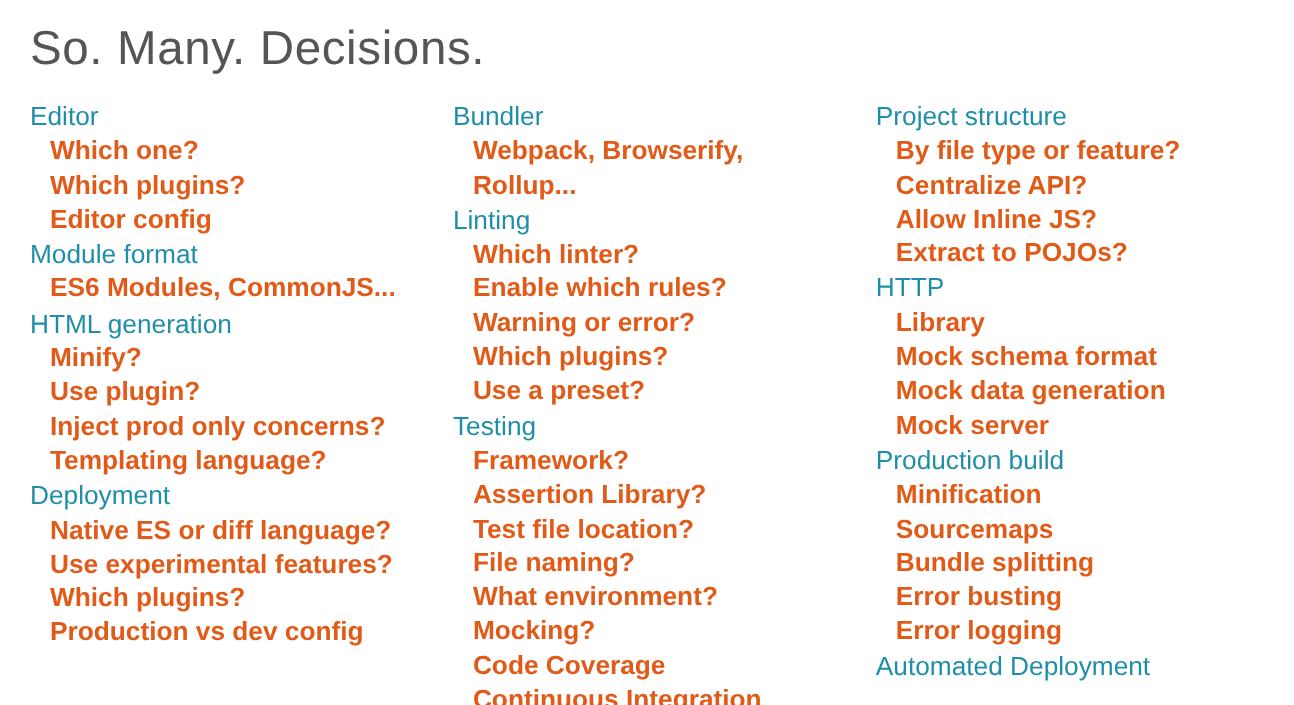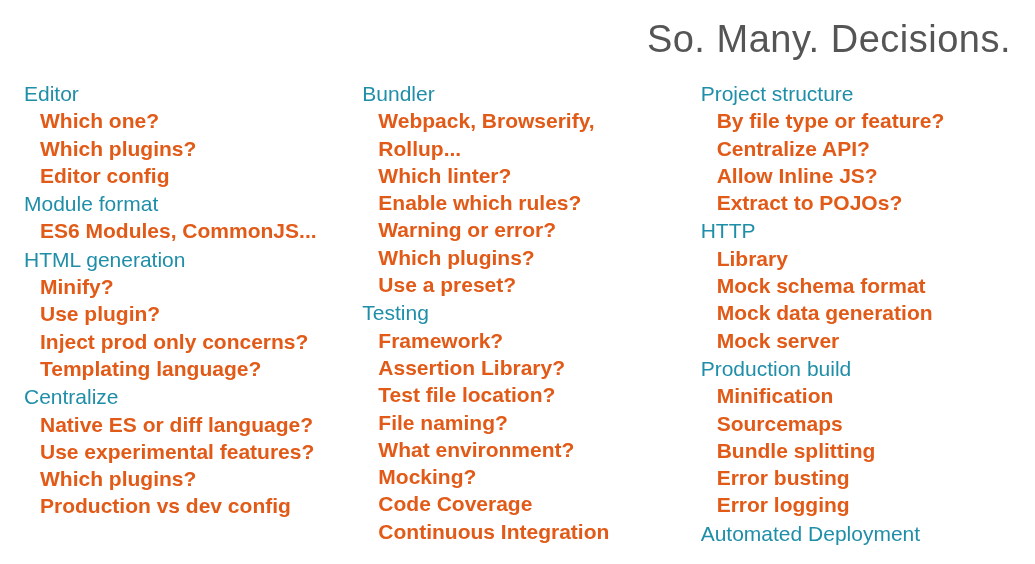--- a/index.html
+++ b/index.html
@@ -12,7 +12,7 @@
       color: #333;
     }
     .title {
-      text-align: right;
+      text-align: left;
       font-size: 38px;
       font-weight: 300;
       color: #555;

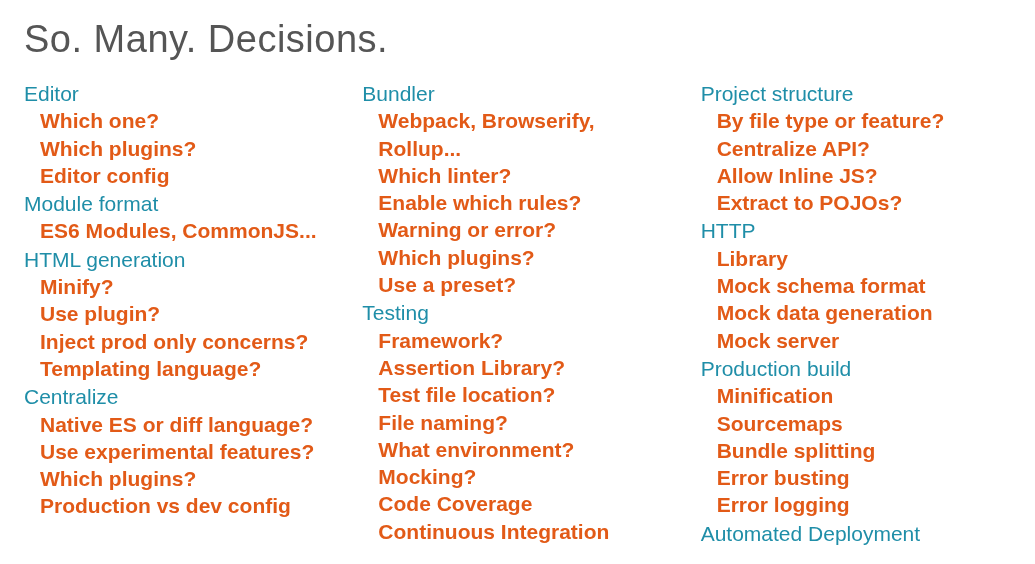--- a/index.html
+++ b/index.html
@@ -67,6 +67,7 @@
     <div class="col">
       <div class="heading">Bundler</div>
       <div class="item">Webpack, Browserify, Rollup...</div>
+      <div class="heading">Linting</div>
       <div class="item">Which linter?</div>
       <div class="item">Enable which rules?</div>
       <div class="item">Warning or error?</div>

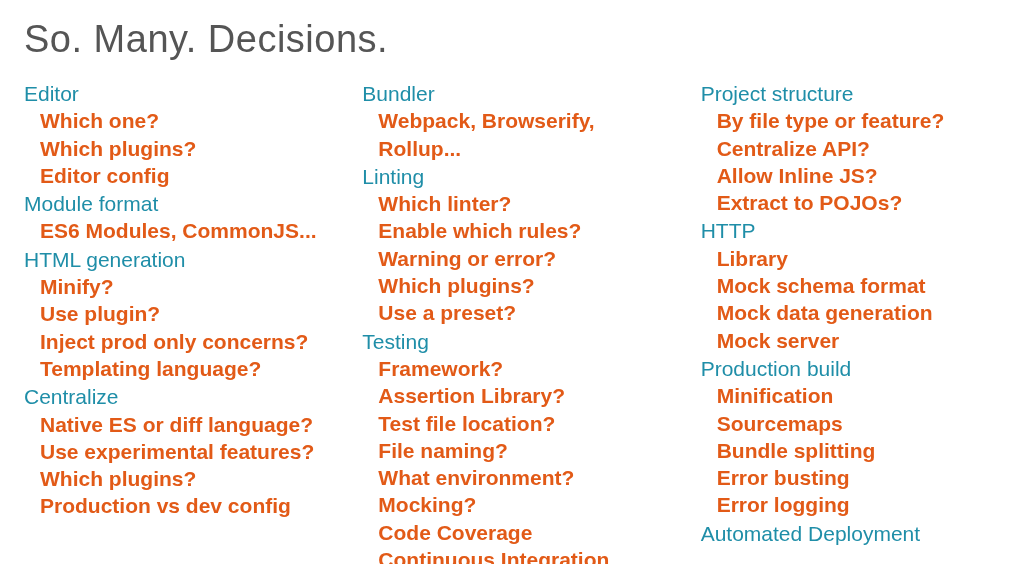--- a/index.html
+++ b/index.html
@@ -58,7 +58,7 @@
       <div class="item">Use plugin?</div>
       <div class="item">Inject prod only concerns?</div>
       <div class="item">Templating language?</div>
-      <div class="heading">Centralize</div>
+      <div class="heading">Deployment</div>
       <div class="item">Native ES or diff language?</div>
       <div class="item">Use experimental features?</div>
       <div class="item">Which plugins?</div>

